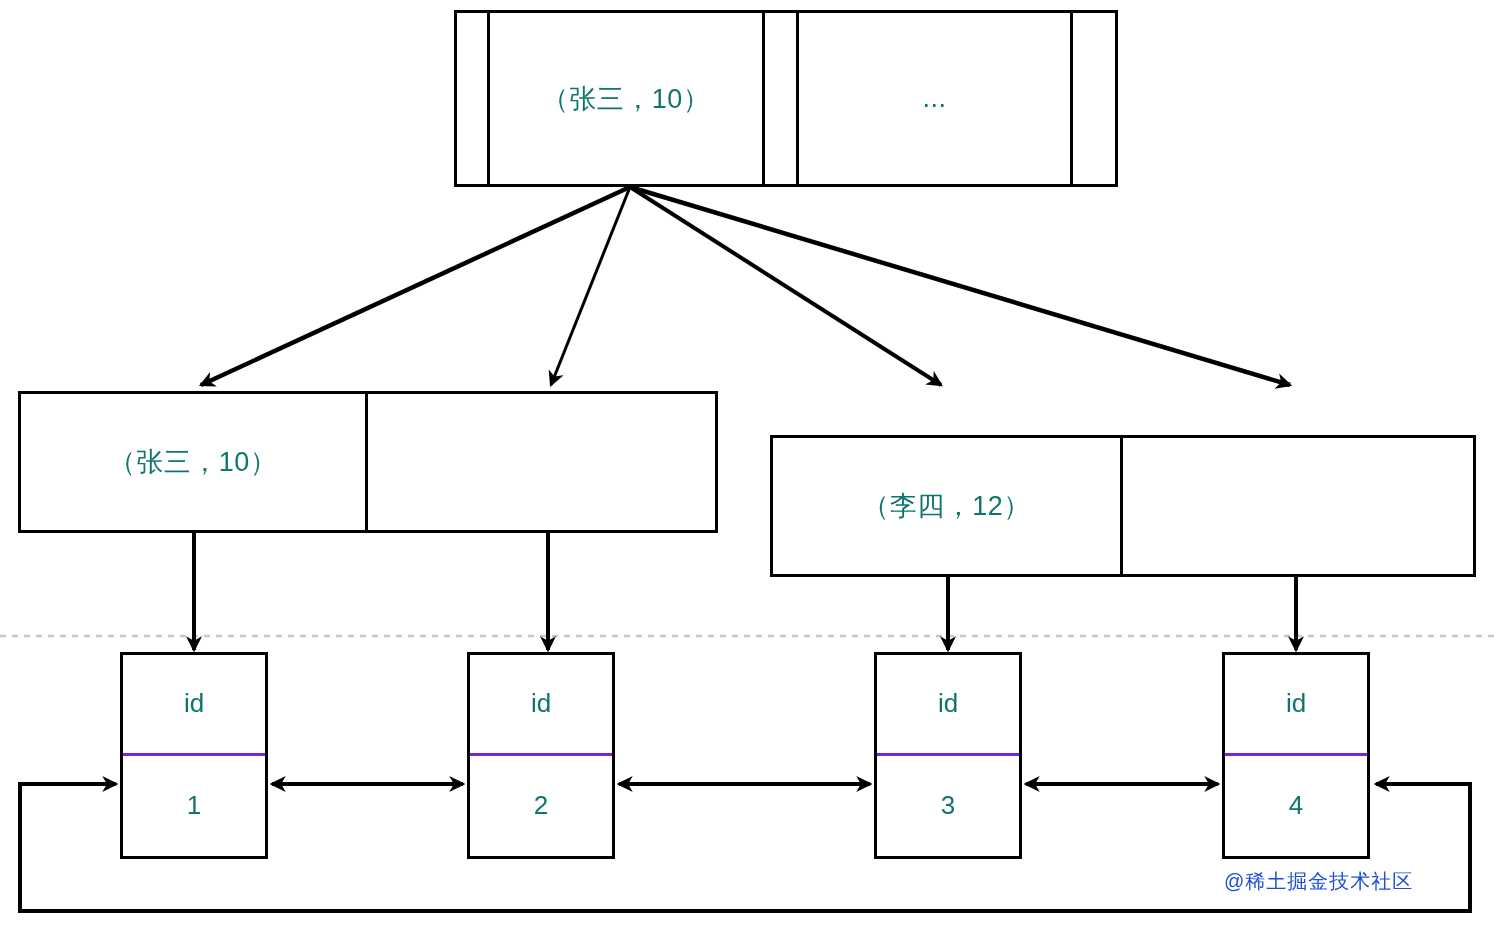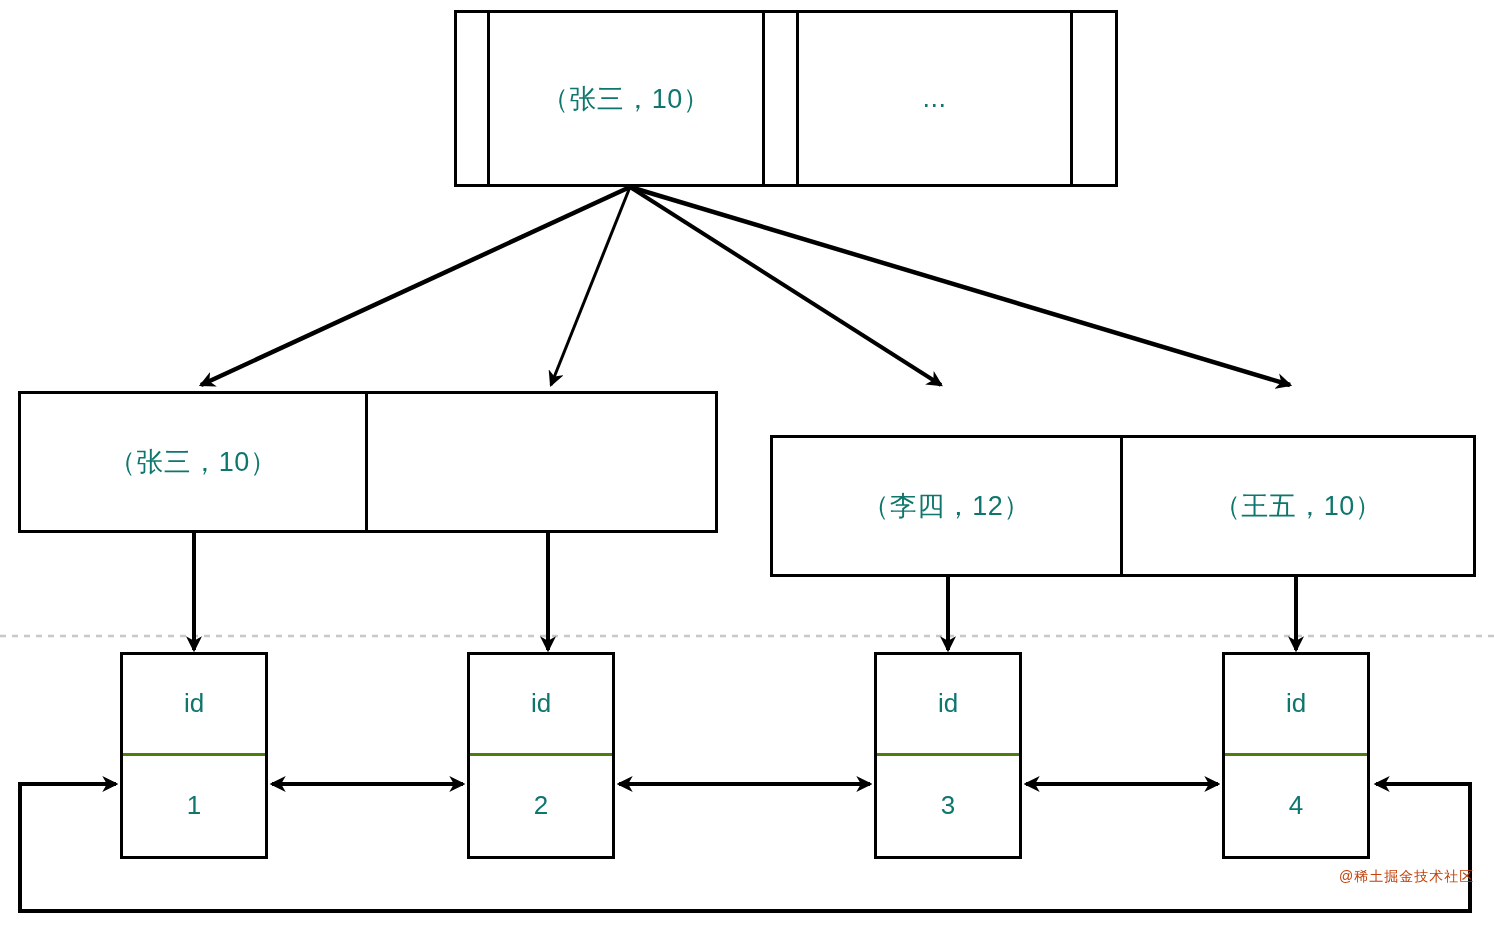--- a/index.html
+++ b/index.html
@@ -171,7 +171,6 @@
 
   <div class="node-box" id="mid-node-right">
     <div class="cell key mid-cell sep-right">（李四，12）</div>
-    <div class="cell key mid-cell">（王五，10）</div>
   </div>
 
   <div class="node-box vertical leaf" id="leaf-1">

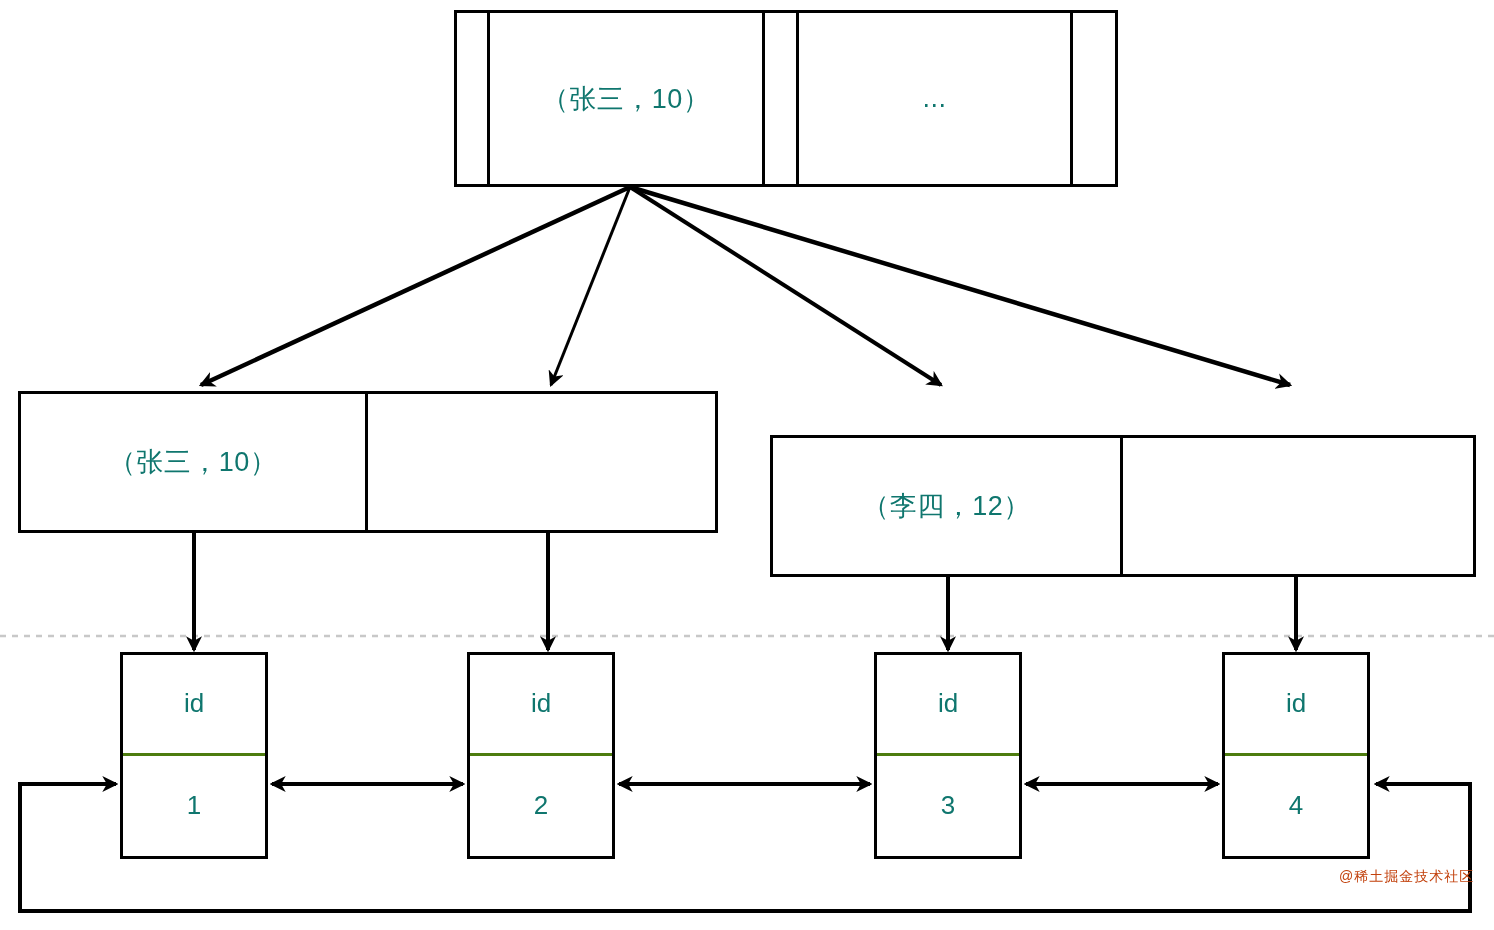--- a/index.html
+++ b/index.html
@@ -48,7 +48,7 @@
     border-right: 3px solid #000000;
   }
   .cell.sep-bottom {
-    border-bottom: 3px solid #4d7c0f;
+    border-bottom: 3px solid #6d28d9;
   }
   .cell.key {
     font-size: 27px;

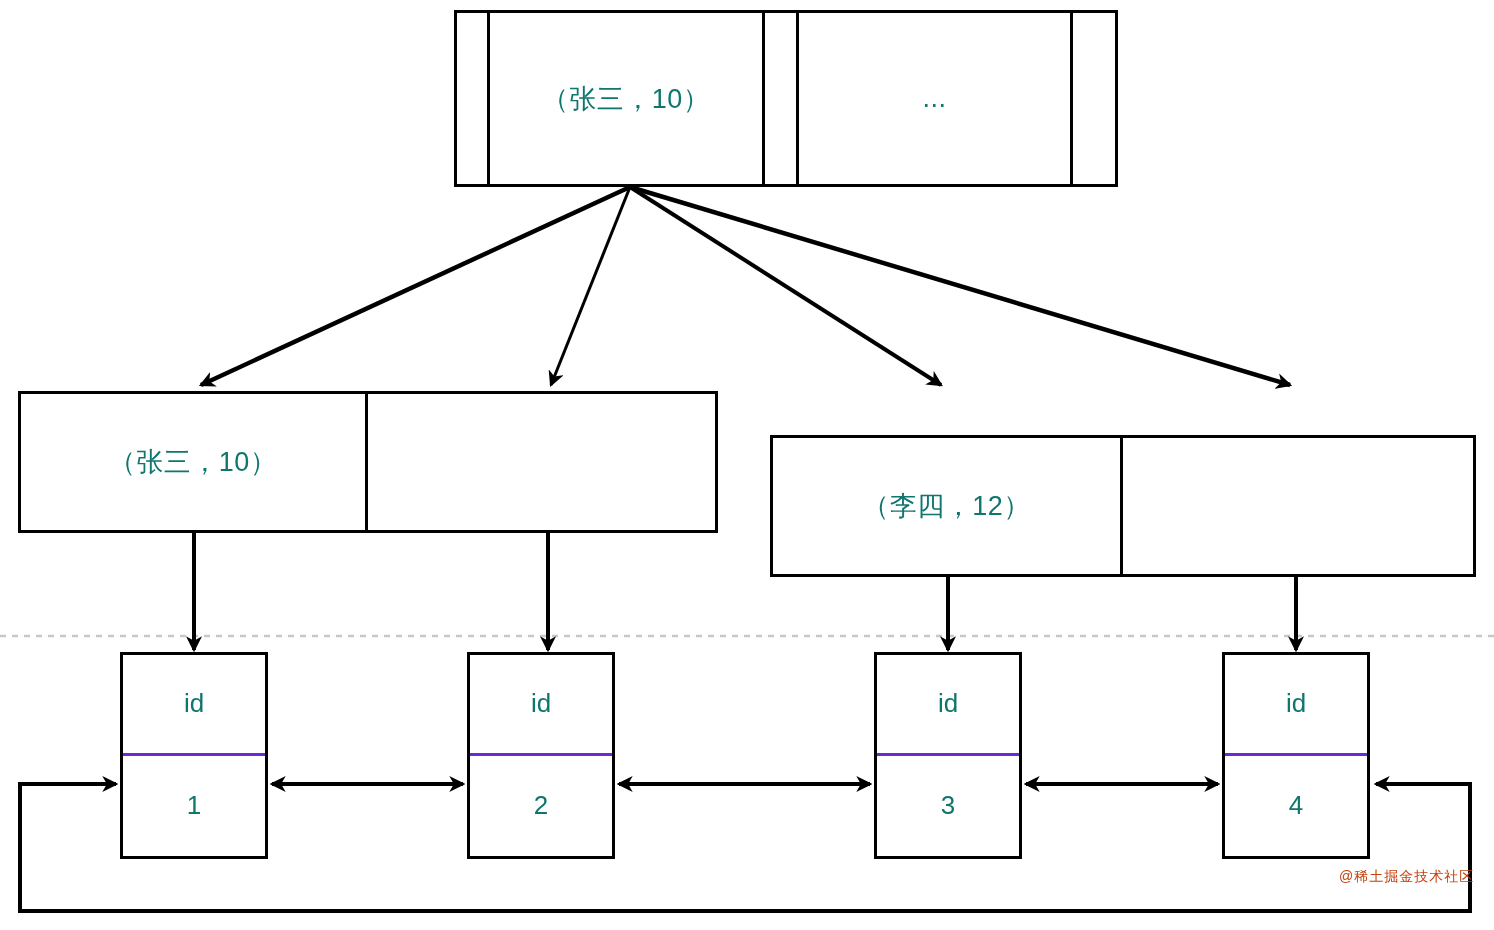--- a/index.html
+++ b/index.html
@@ -106,10 +106,10 @@
   
   #watermark {
     position: absolute;
-    left: 1339px;
+    left: 1224px;
     top: 868px;
-    font-size: 14px;
-    color: #c2410c;
+    font-size: 20px;
+    color: #1d4ed8;
     letter-spacing: 1px;
     white-space: nowrap;
     user-select: none;

